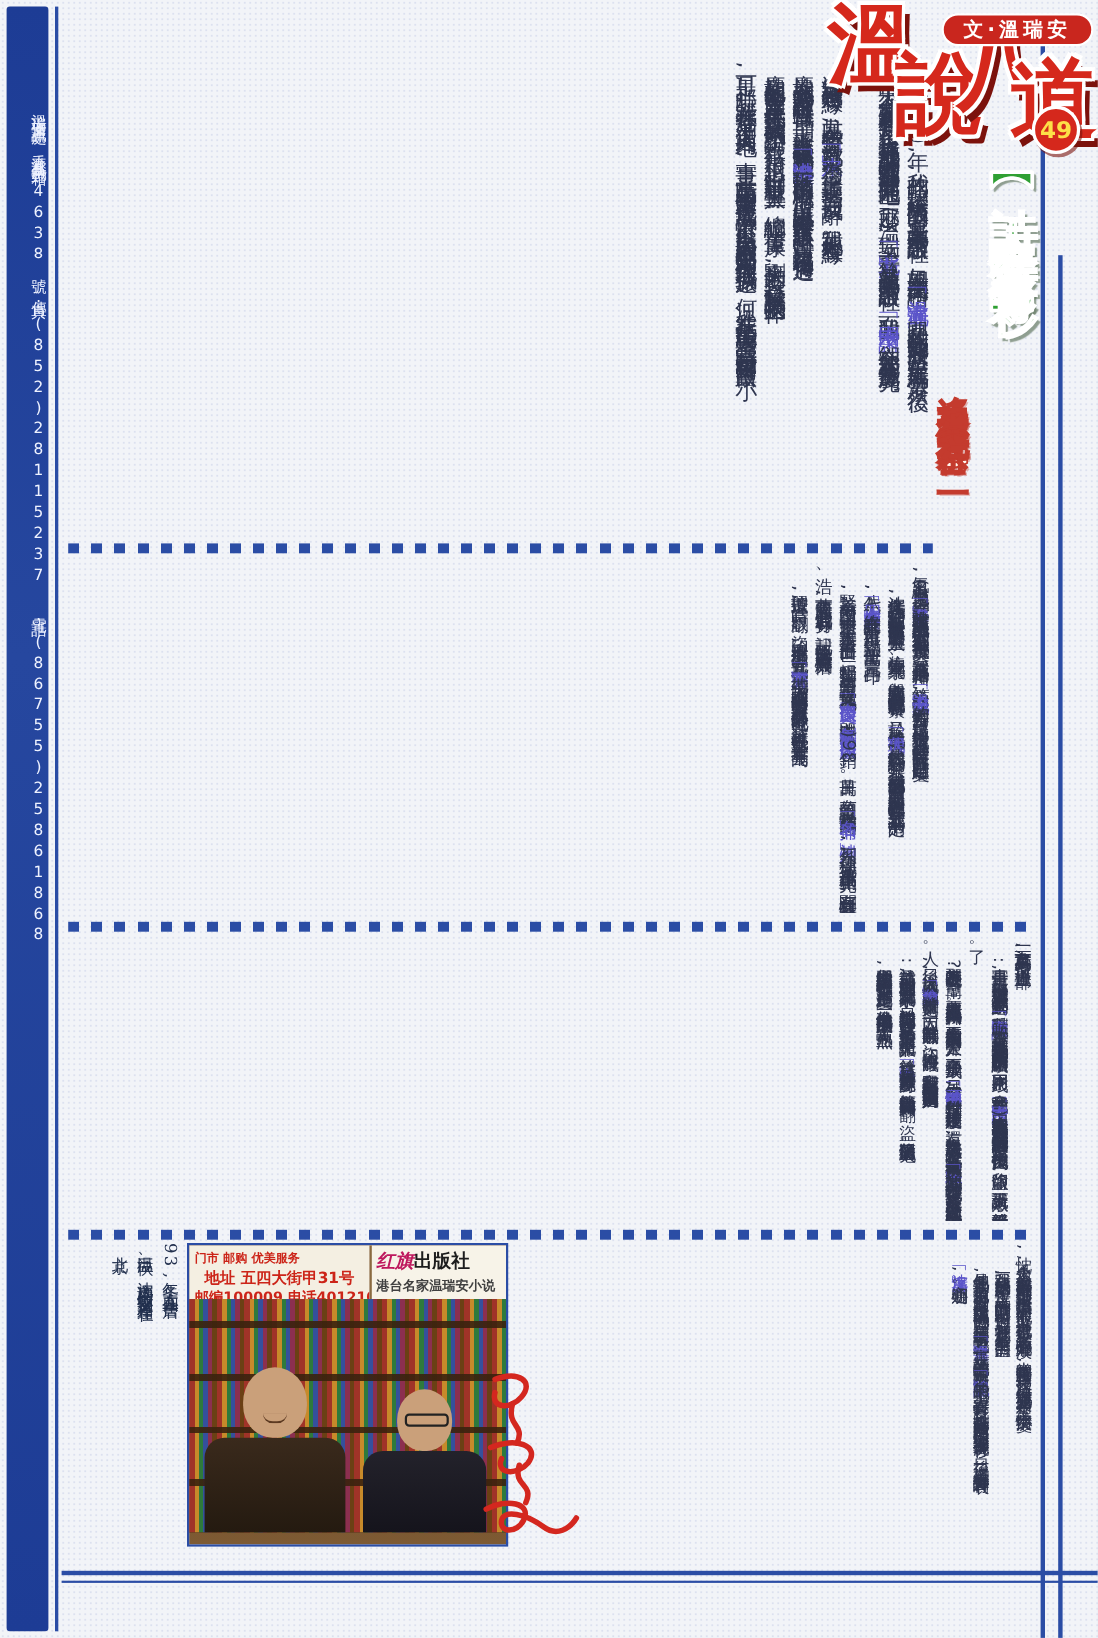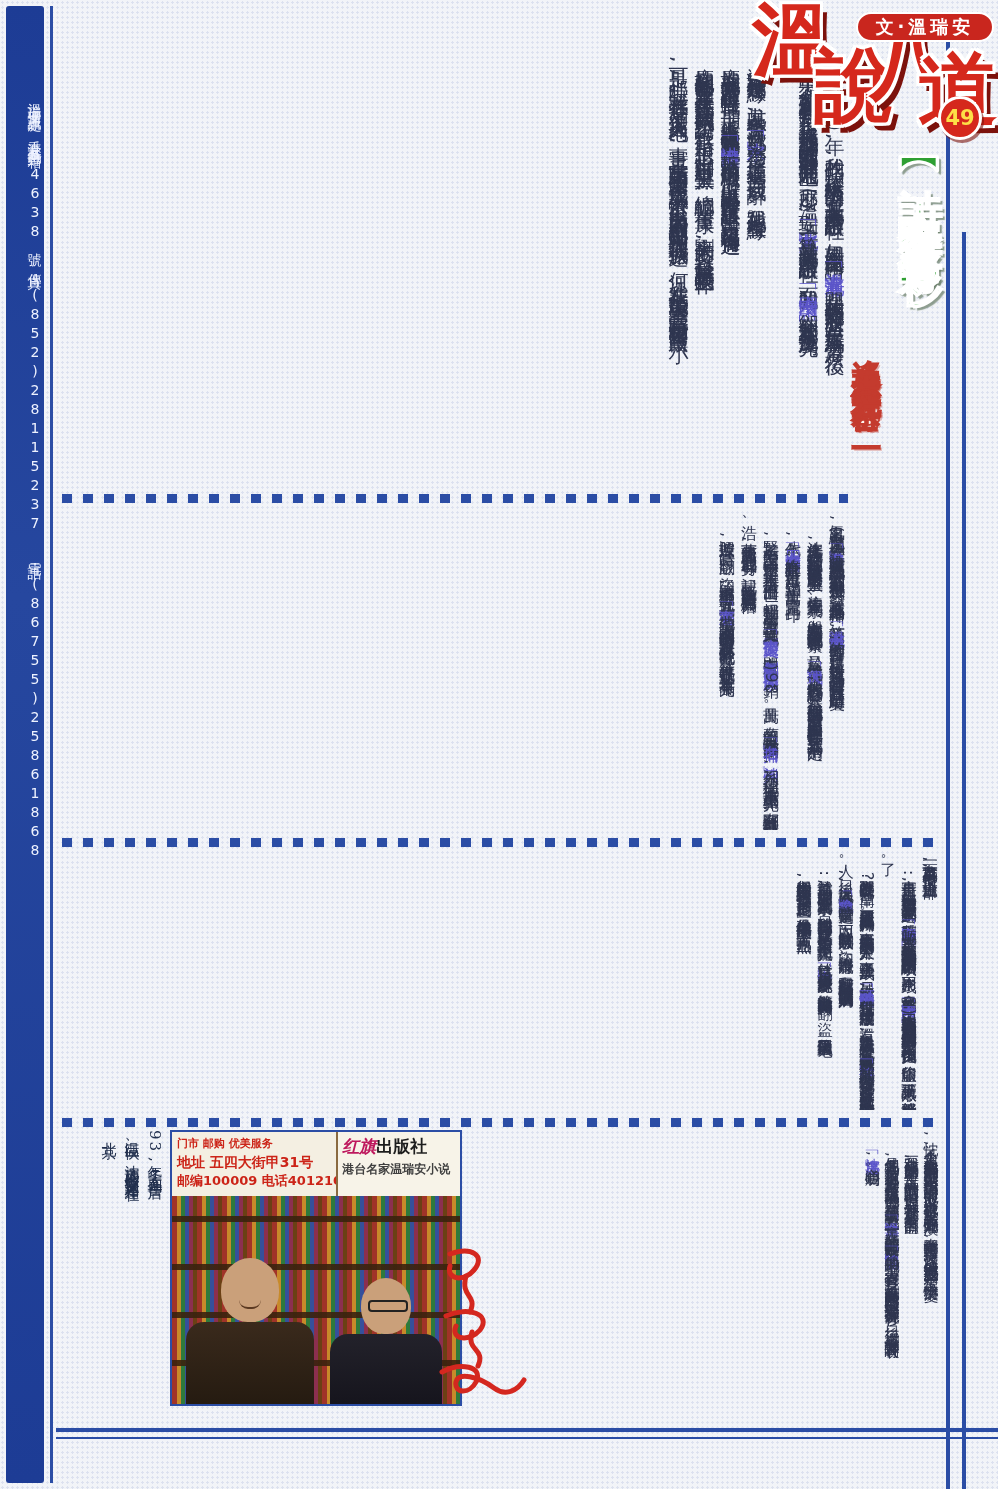--- a/index.html
+++ b/index.html
@@ -116,7 +116,7 @@
     background:linear-gradient(180deg,#6b4526,#7d5a33);
     overflow:hidden;
   }
-  .photo-signs{display:flex;height:64px;}
+  .photo-signs{display:flex;height:49px;}
   .sign-left{
     width:57%;background:#f4efe2;color:#cc2418;
     font-size:11px;font-weight:bold;line-height:1.45;

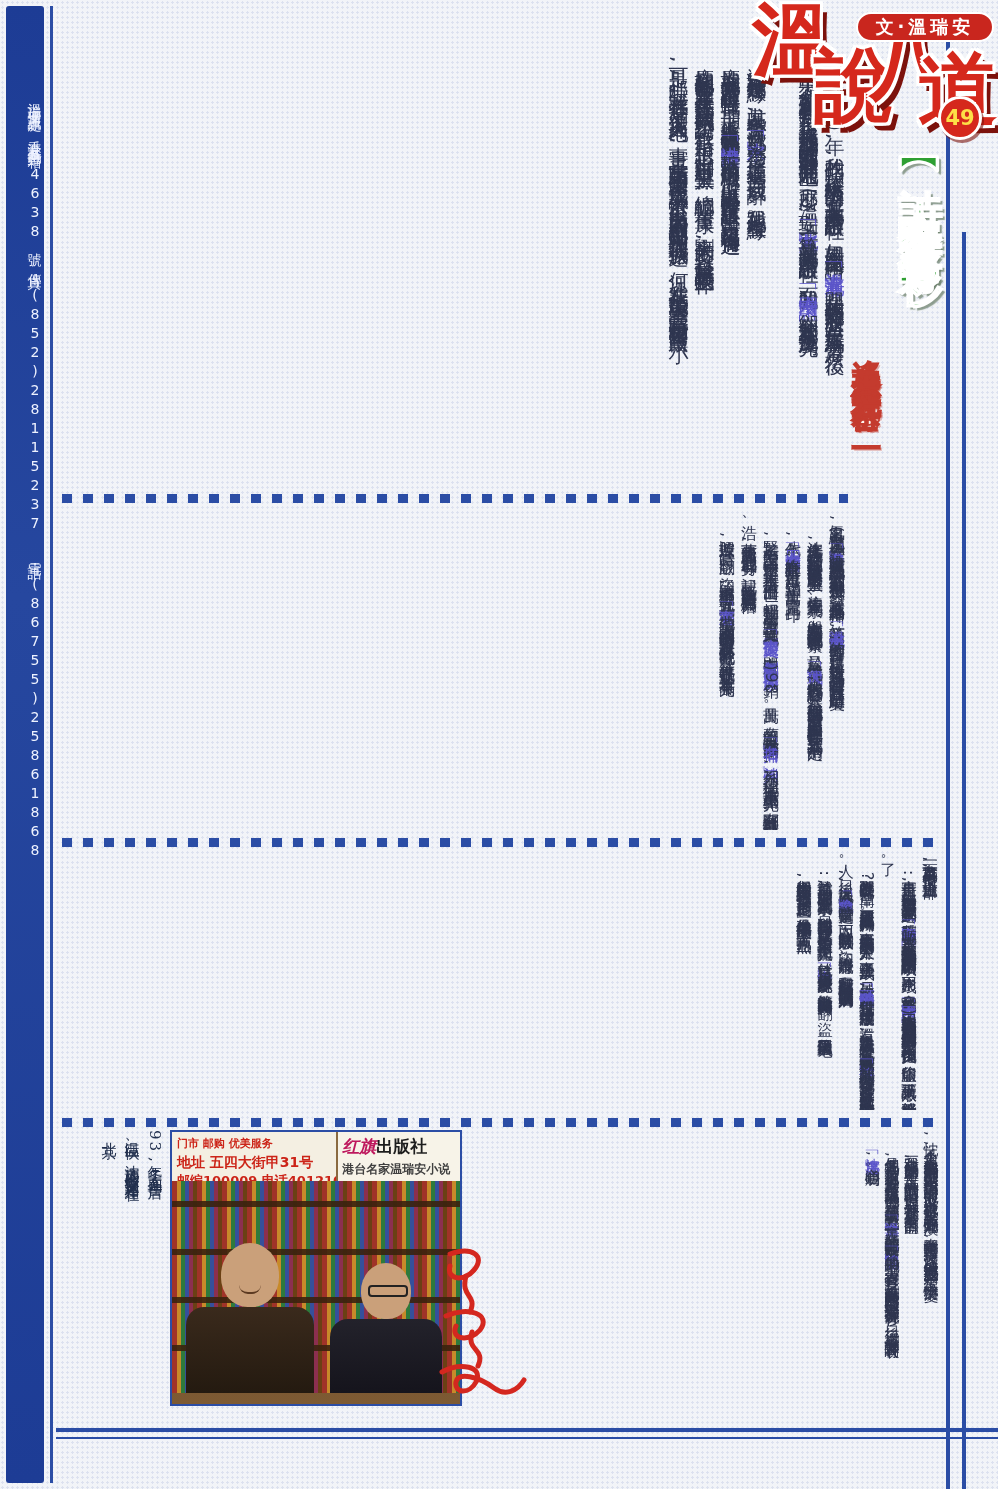--- a/index.html
+++ b/index.html
@@ -122,7 +122,7 @@
     font-size:11px;font-weight:bold;line-height:1.45;
     padding:4px 5px;box-sizing:border-box;white-space:nowrap;overflow:hidden;
   }
-  .sign-left .ln2{font-size:14px;}
+  .sign-left .ln2{font-size:14px;text-align:center;}
   .sign-left .ln3{font-size:13px;}
   .sign-right{
     width:43%;background:#f7f3e8;border-left:2px solid #8a6a40;

